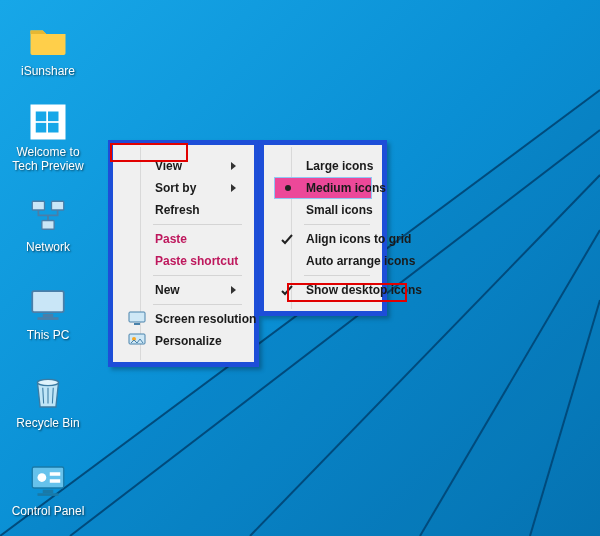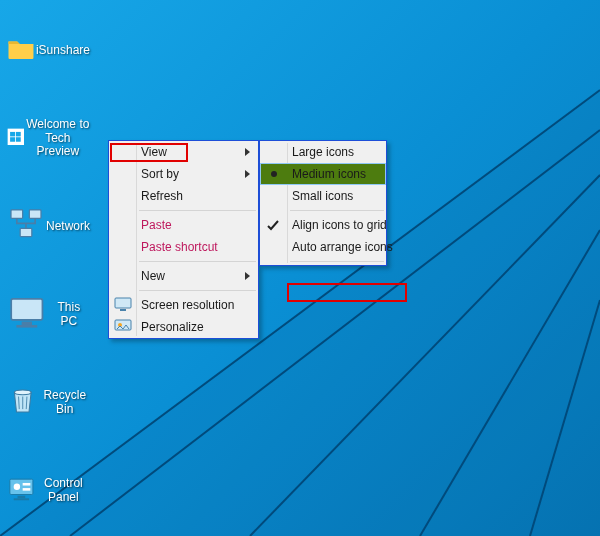--- a/index.html
+++ b/index.html
@@ -30,7 +30,7 @@
     width: 84px;
     height: 84px;
     display: flex;
-    flex-direction: row;
+    flex-direction: column;
     align-items: center;
     justify-content: center;
     padding-top: 2px;

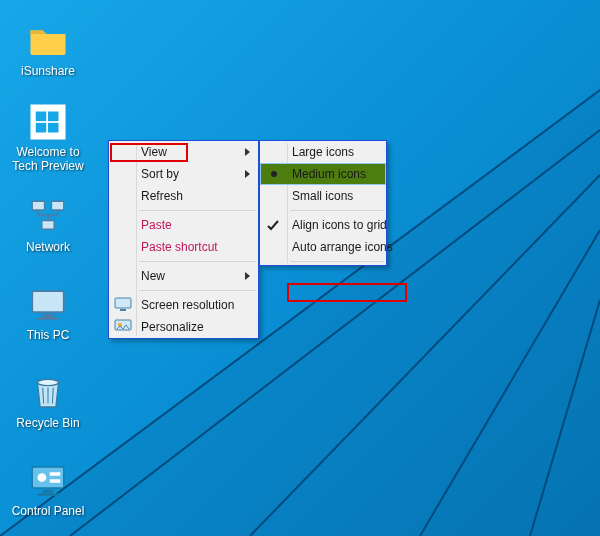--- a/index.html
+++ b/index.html
@@ -57,9 +57,10 @@
   .menu {
     position: absolute;
     background: #f0f0f0;
-    border: 1px solid #1d4ed8;
+    border: 5px solid #1d4ed8;
     box-shadow: 3px 3px 4px rgba(0,0,0,.25);
-    padding: 0;
+    padding: 10px;
+    font-weight: bold;
   }
   .menu .gutter {
     position: absolute;

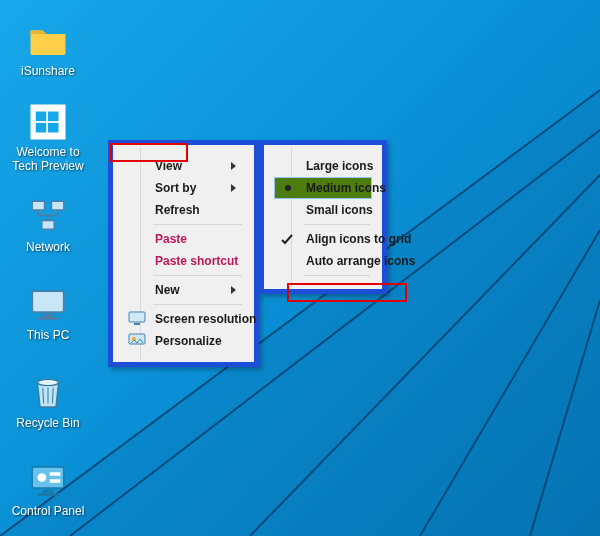--- a/index.html
+++ b/index.html
@@ -114,7 +114,7 @@
   }
   .check svg { width: 14px; height: 14px; }
   .sub-hl {
-    background: #4d7c0f;
+    background: #ec4899;
     outline: 1px solid #8ec7f5;
     outline-offset: -1px;
   }

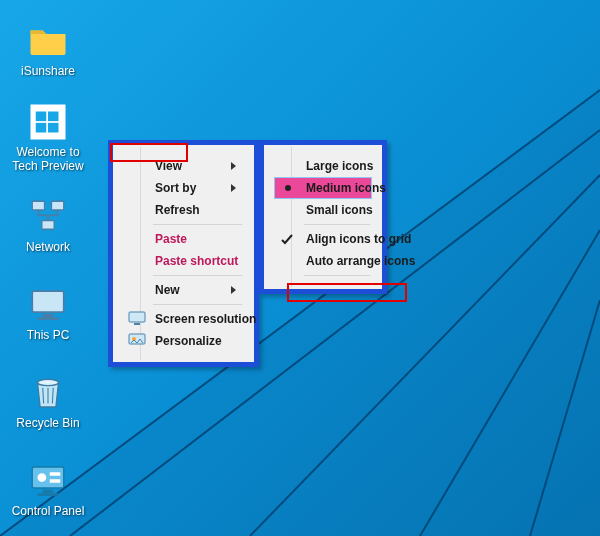--- a/index.html
+++ b/index.html
@@ -281,6 +281,12 @@
     <span>Auto arrange icons</span>
   </div>
   <div class="menu-sep"></div>
+  <div class="menu-item">
+    <span class="check"><svg viewBox="0 0 14 14">
+          <path d="M2 7l3 3 7-8" stroke="#222" stroke-width="2" fill="none"></path>
+        </svg></span>
+    <span>Show desktop icons</span>
+  </div>
 </div>
 
 <div class="ann-red" style="left:110px; top:143px; width:78px; height:19px;"></div>

